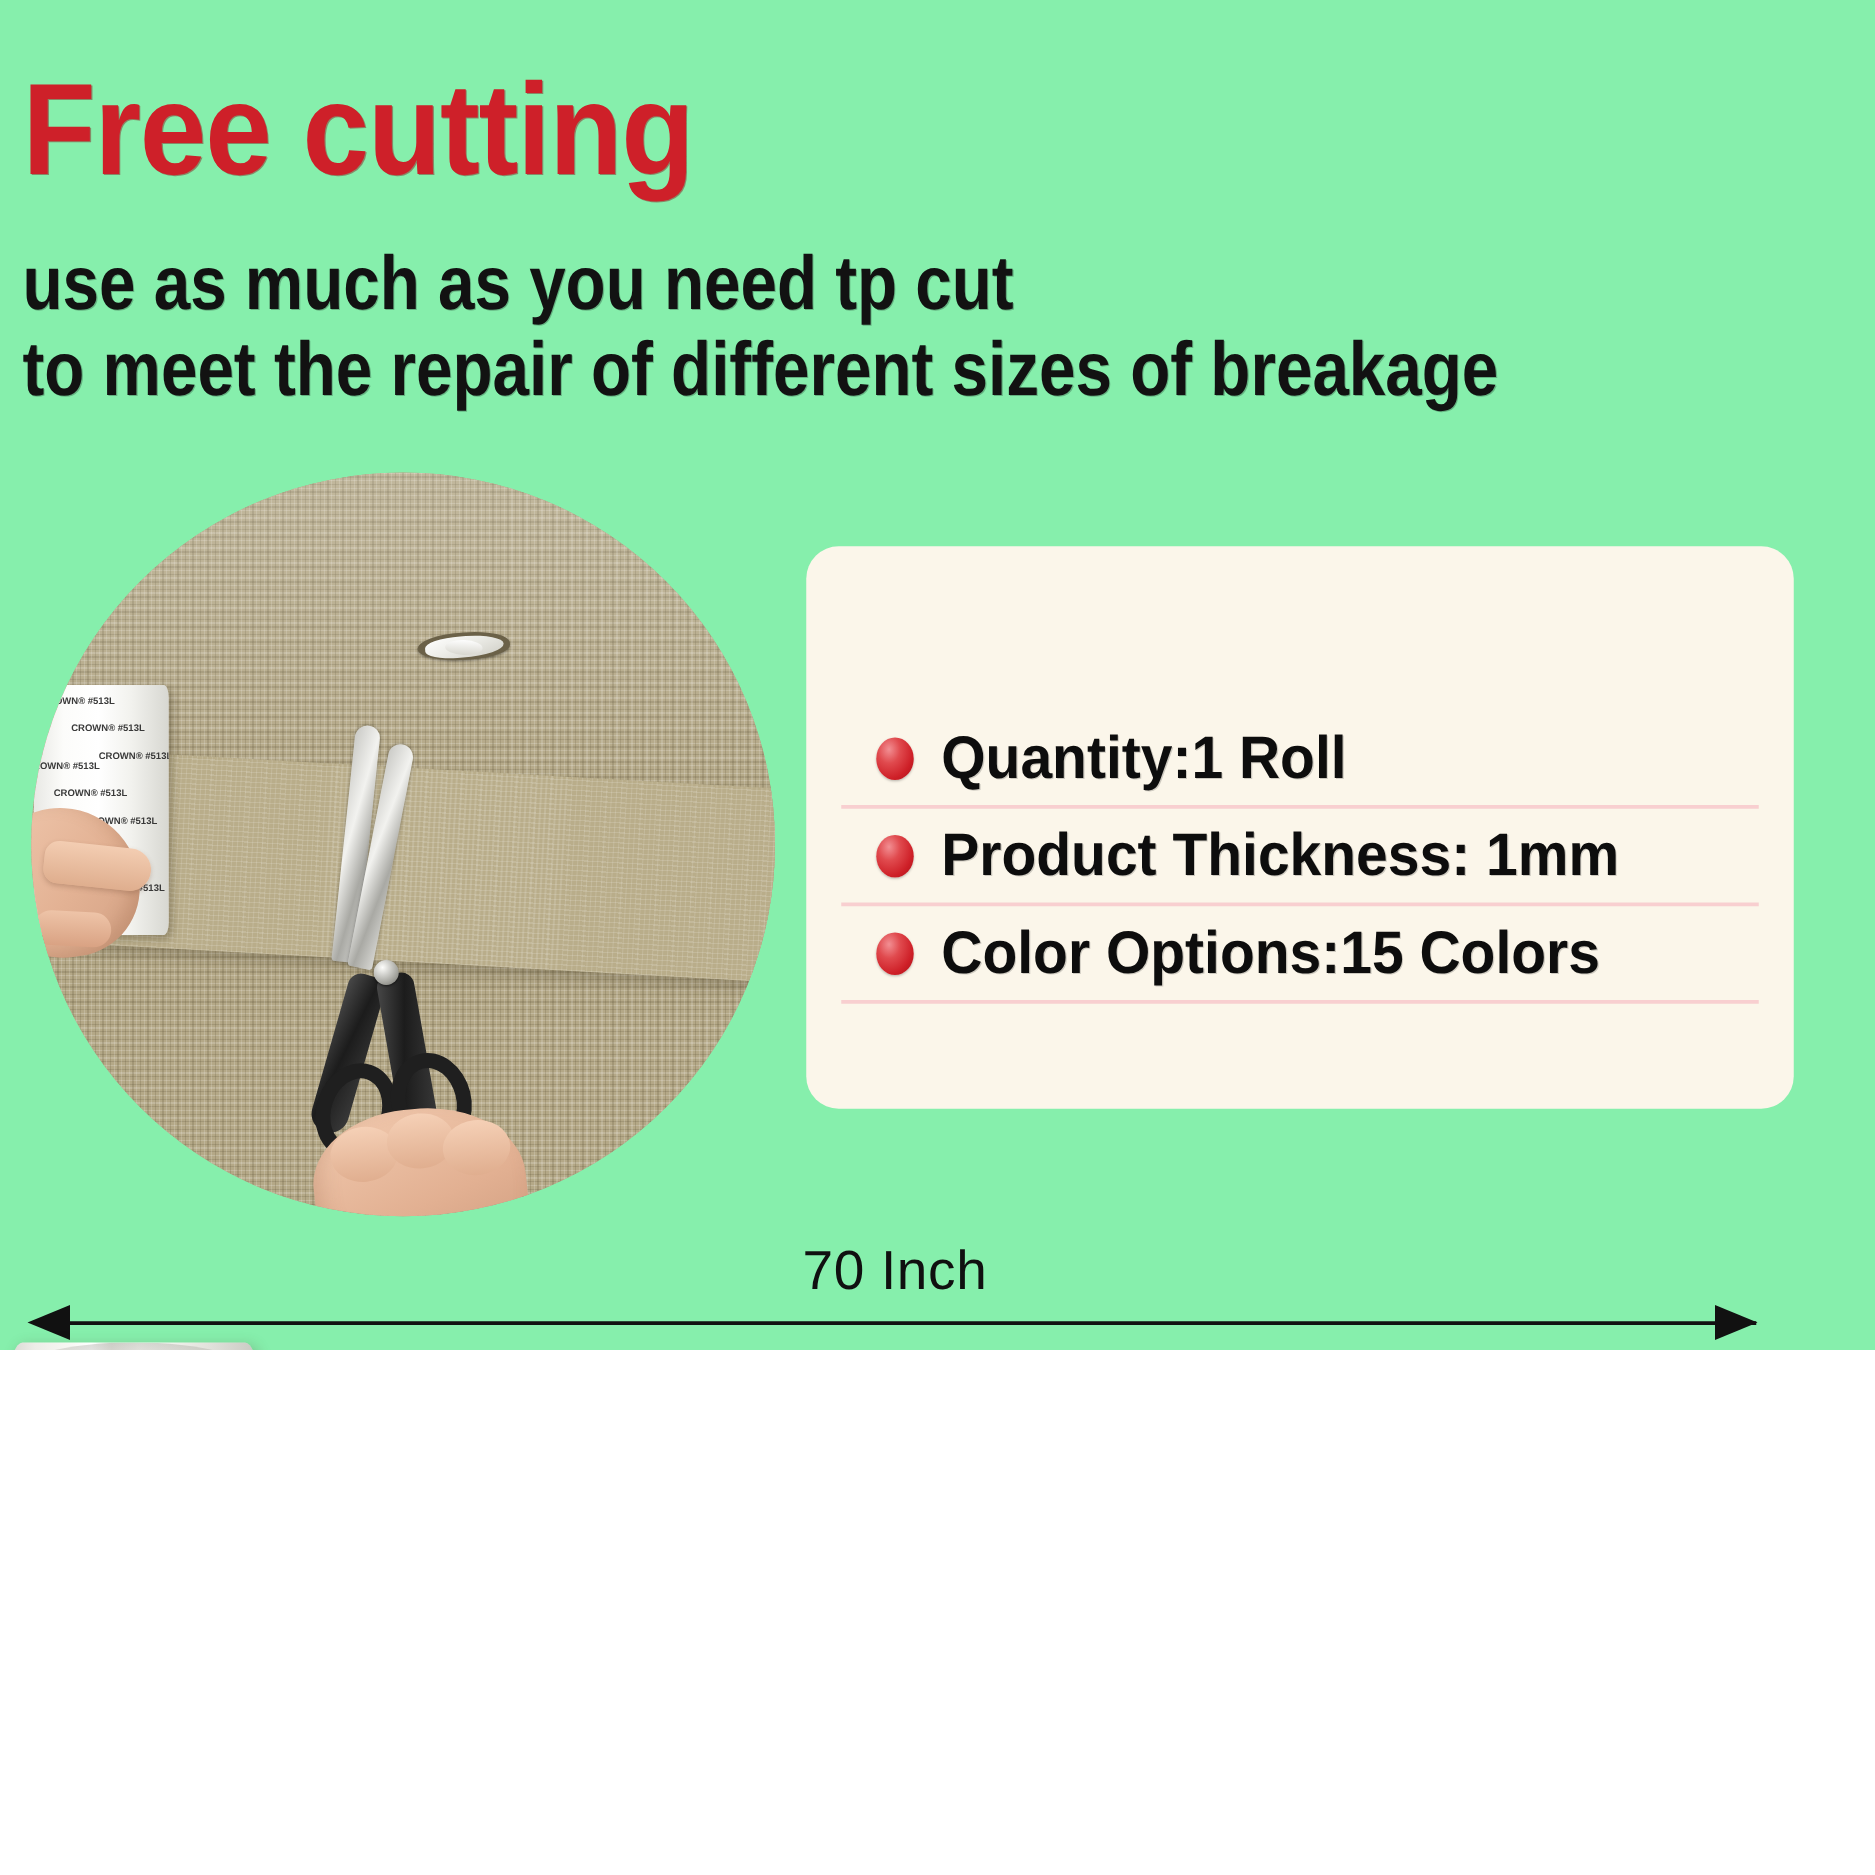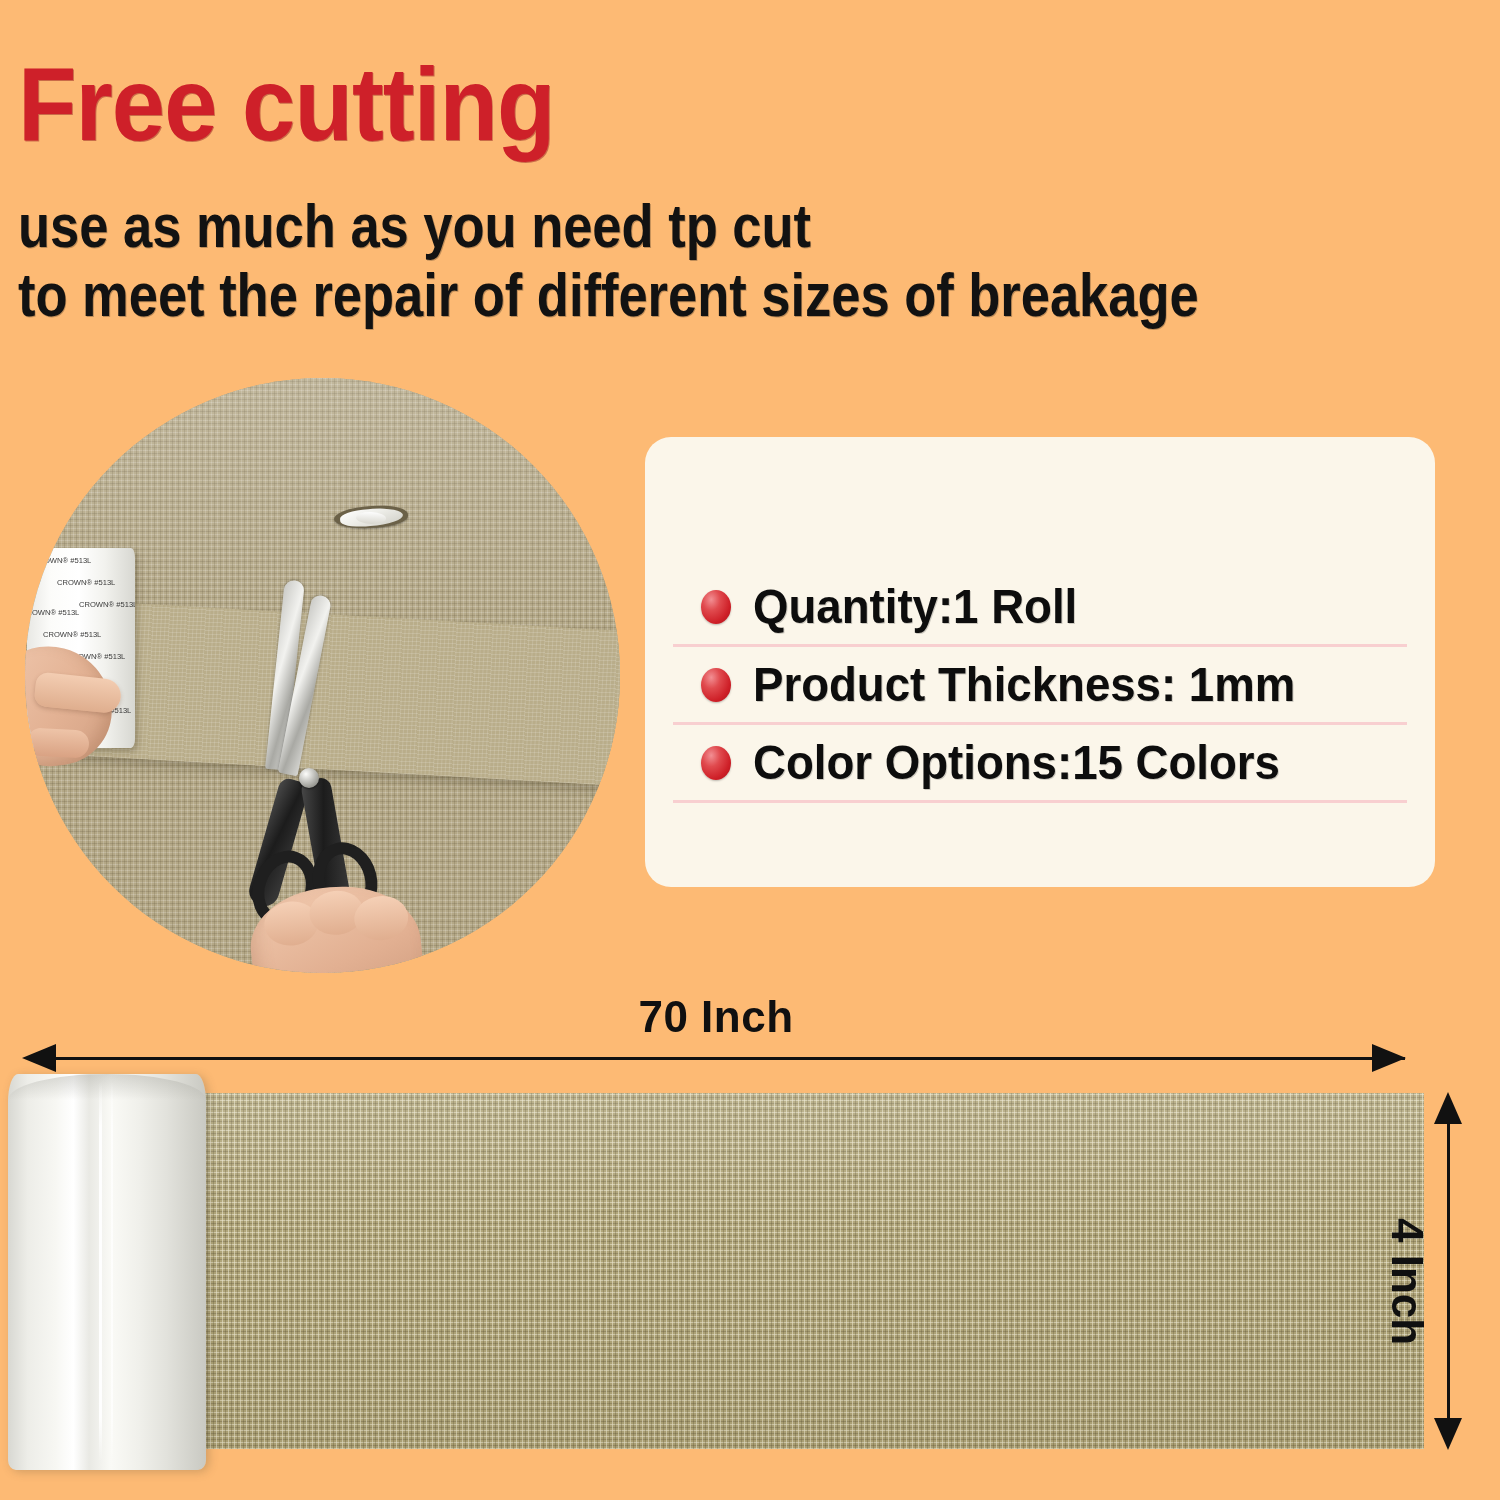--- a/index.html
+++ b/index.html
@@ -13,8 +13,8 @@
   .canvas {
     position: relative;
     width: 1500px;
-    height: 1500px;
-    background: #fdba74;
+    height: 1080px;
+    background: #86efac;
     overflow: hidden;
   }
 

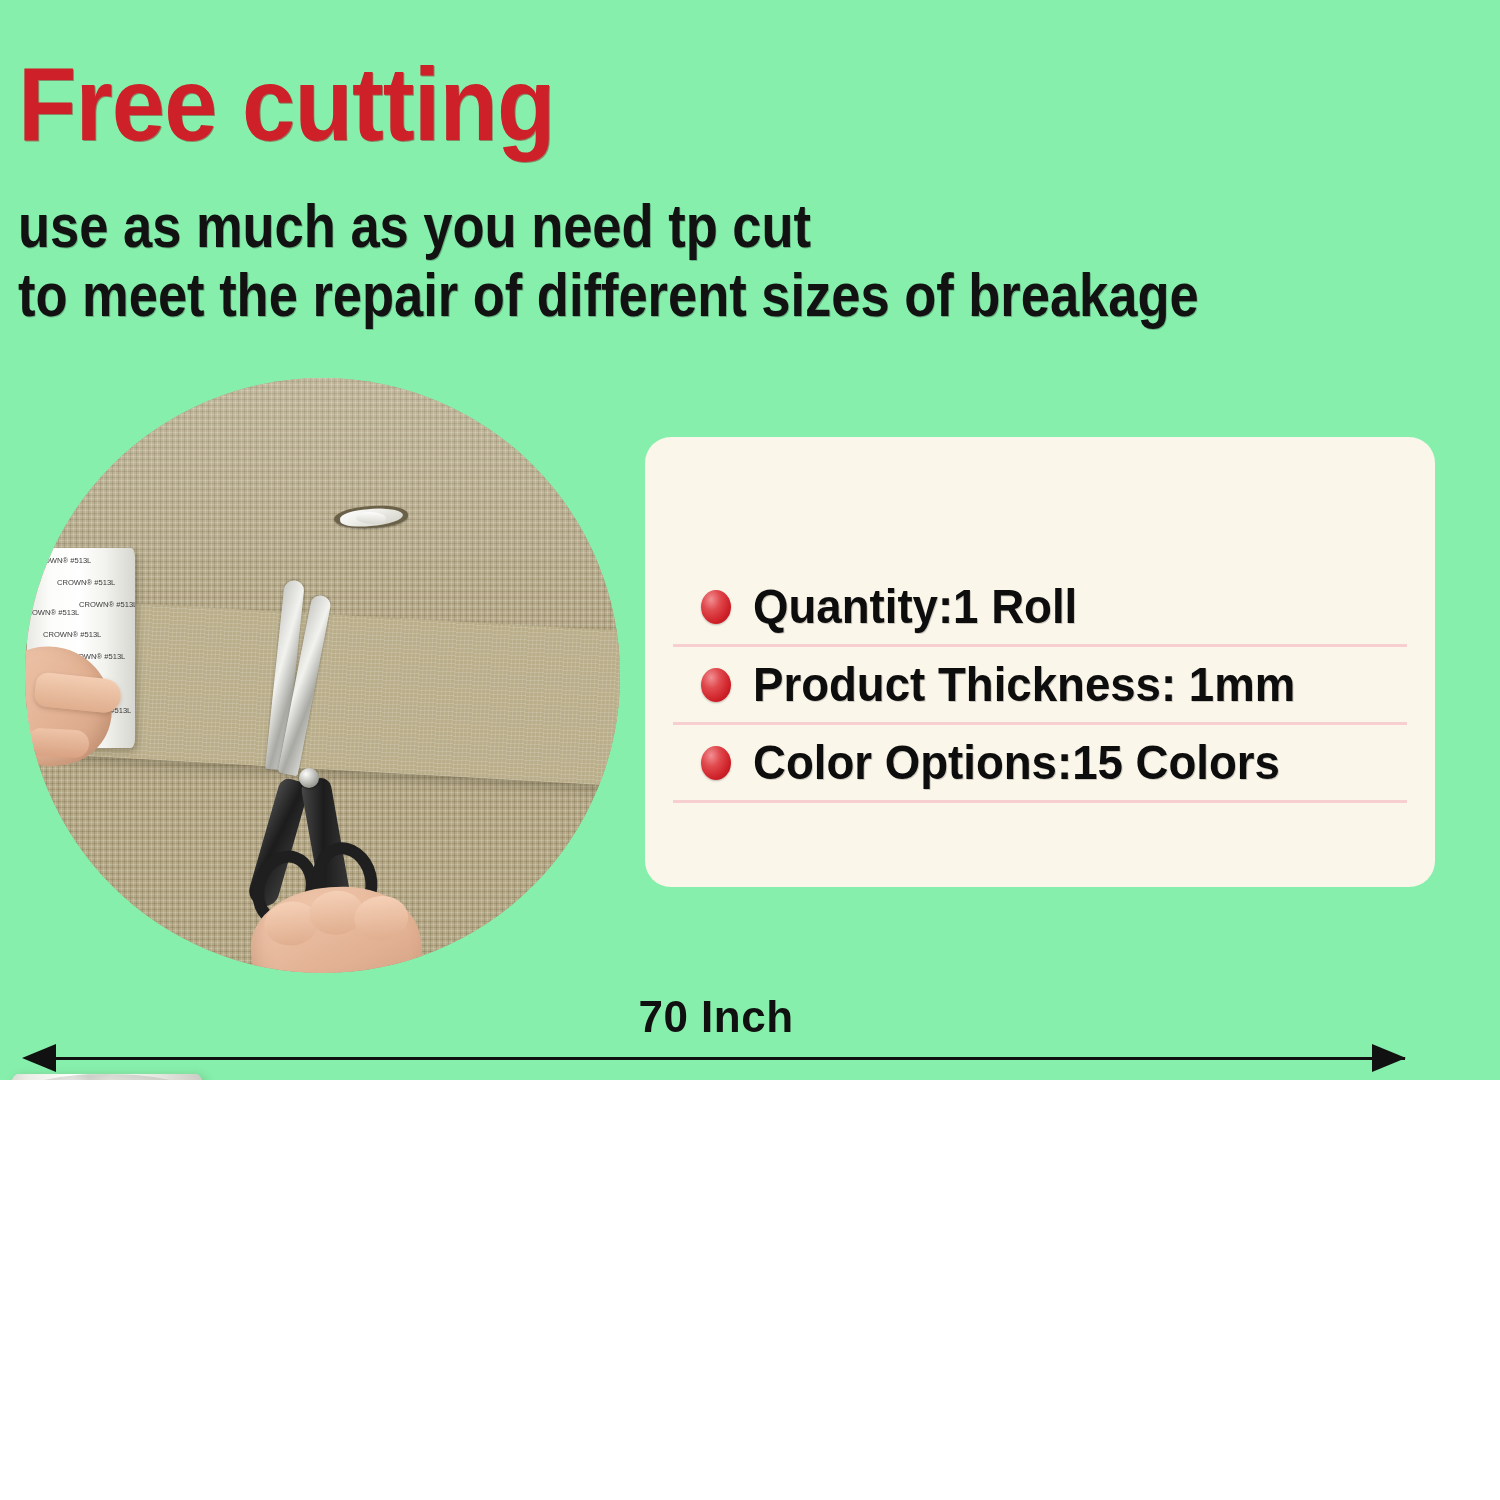--- a/index.html
+++ b/index.html
@@ -143,7 +143,7 @@
   .roll-photo .lbl {
     position: absolute;
     font-size: 7.6px;
-    font-weight: normal;
+    font-weight: bold;
     color: #2A2A2A;
     white-space: nowrap;
     font-family: "Liberation Sans", sans-serif;

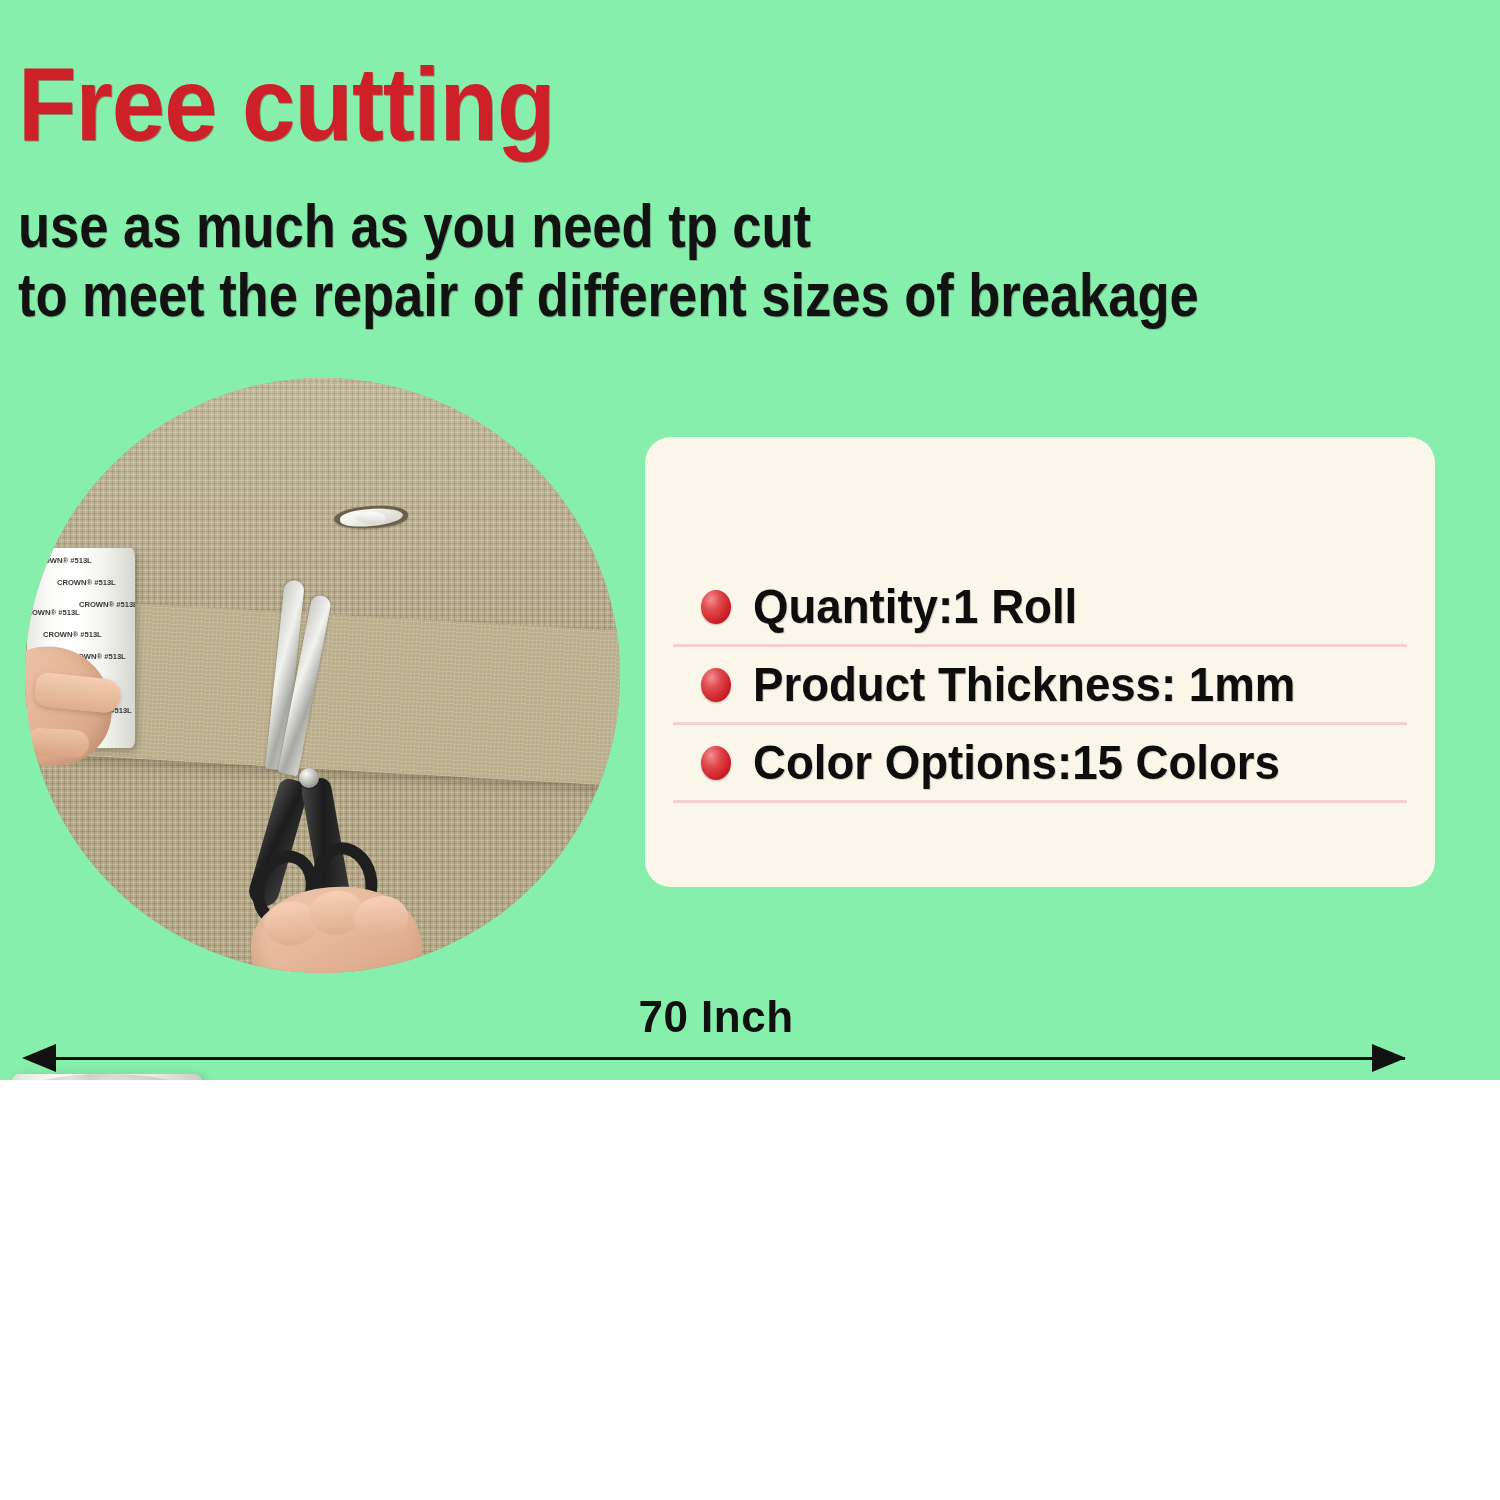--- a/index.html
+++ b/index.html
@@ -313,7 +313,7 @@
     text-align: center;
     font-family: "Liberation Sans", sans-serif;
     font-size: 44px;
-    font-weight: bold;
+    font-weight: normal;
     color: #101010;
     letter-spacing: 0.5px;
   }

